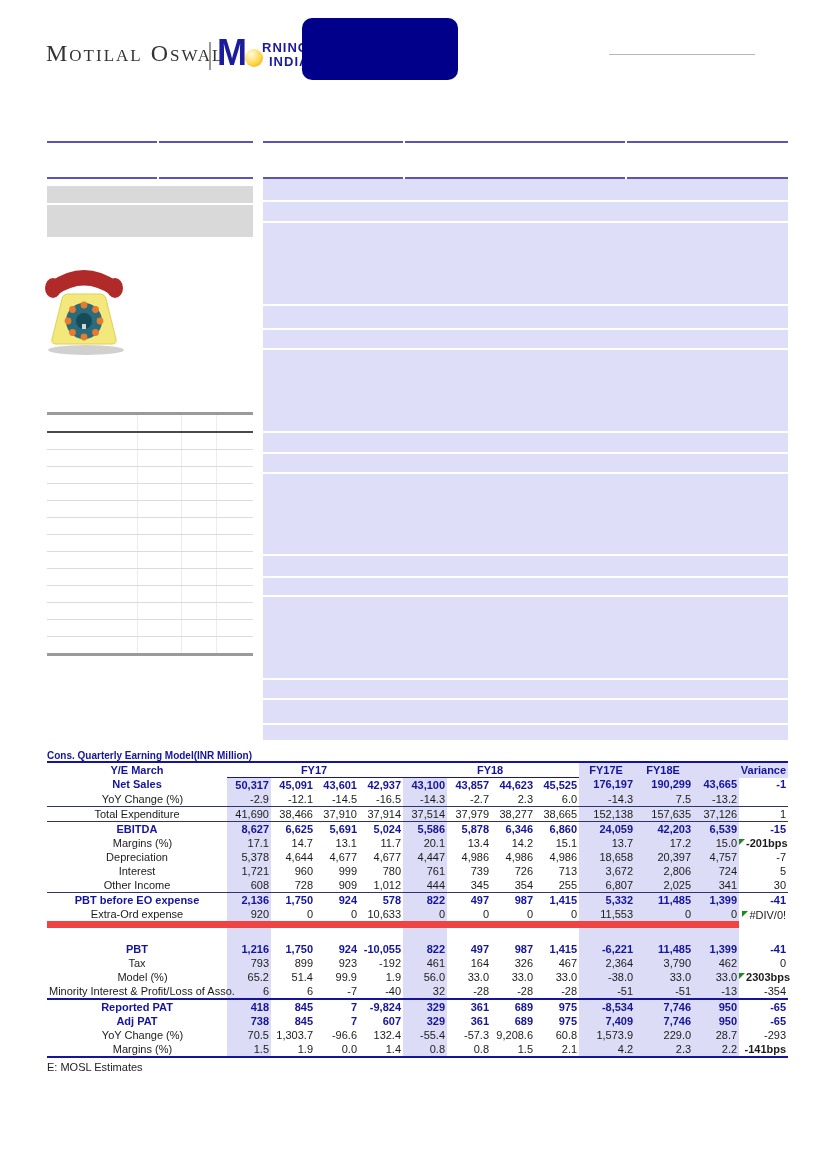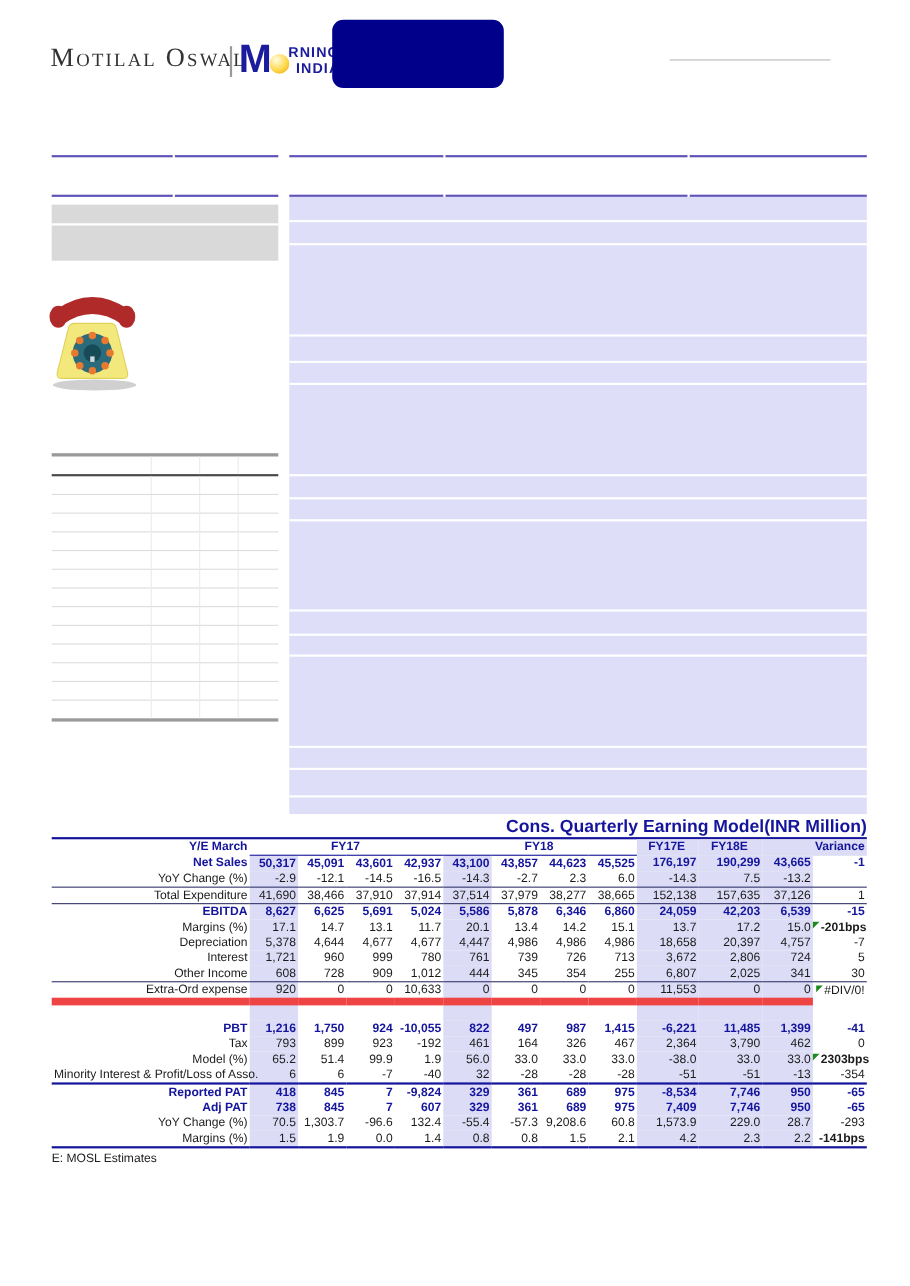--- a/index.html
+++ b/index.html
@@ -39,9 +39,9 @@
 
   
   .tbl-wrap{left:47px;top:746px;width:741px;}
-  .tbl-title-row{display:flex;justify-content:flex-end;align-items:flex-end;
+  .tbl-title-row{display:flex;justify-content:flex-start;align-items:flex-end;
                  height:15px;border-bottom:2px solid #14149c;
-                 font-size:16px;font-weight:bold;color:#14149c;}
+                 font-size:10px;font-weight:bold;color:#14149c;}
   table{border-collapse:collapse;table-layout:fixed;width:741px;}
   th,td{font-size:11px;height:14px;line-height:13px;padding:0 2px 0 0;
         white-space:nowrap;overflow:visible;}

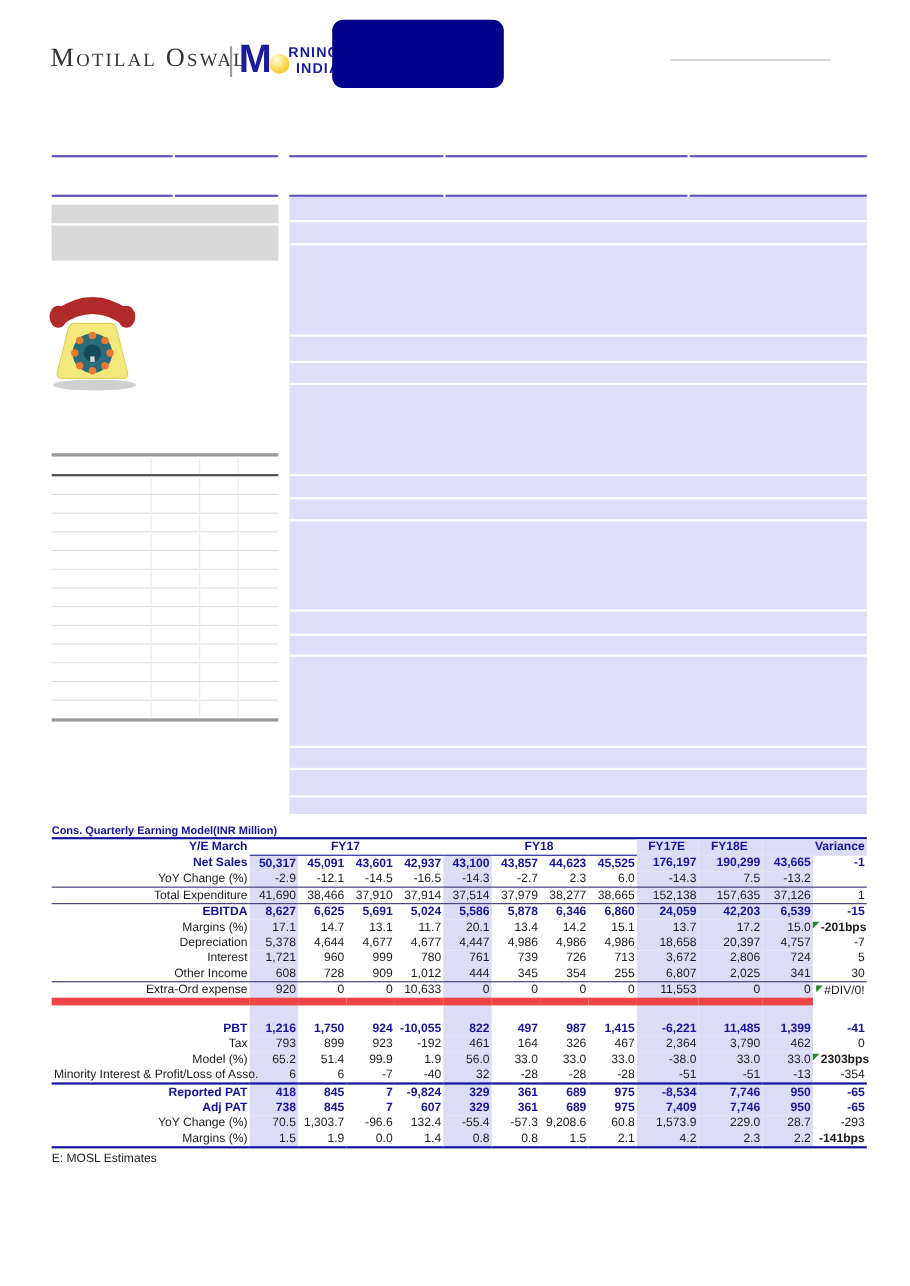--- a/index.html
+++ b/index.html
@@ -46,7 +46,7 @@
   th,td{font-size:11px;height:14px;line-height:13px;padding:0 2px 0 0;
         white-space:nowrap;overflow:visible;}
   th{font-weight:bold;color:#14149c;}
-  .lab{text-align:right;padding-left:2px;}
+  .lab{text-align:center;padding-left:2px;}
   .num{text-align:right;}
   .ctr{text-align:center;}
   .band{background:#dcdcf6;}

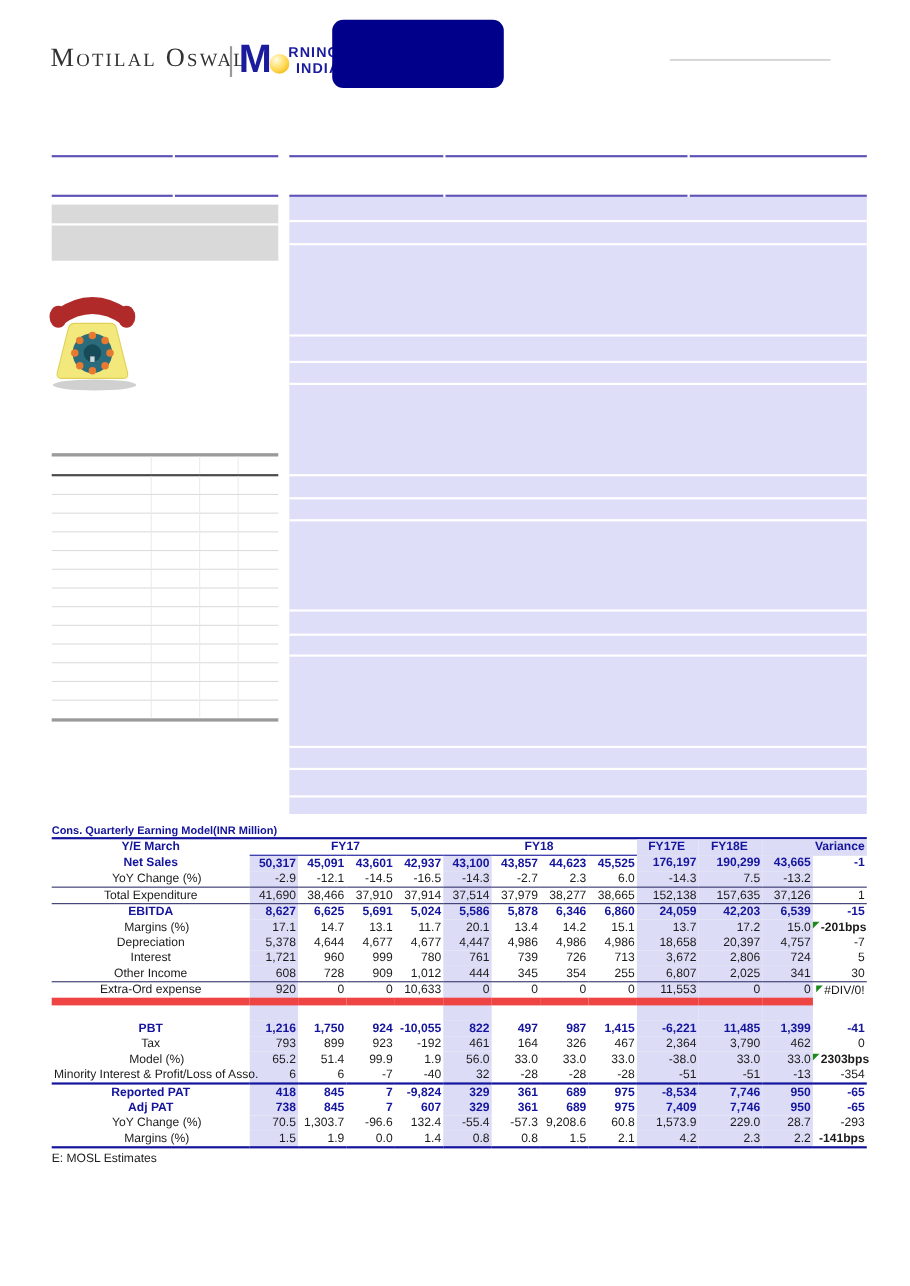--- a/index.html
+++ b/index.html
@@ -377,6 +377,21 @@
           <td class="num band">341</td>
           <td class="num">30</td>
         </tr>
+        <tr class="bold">
+          <td class="lab">PBT before EO expense</td>
+          <td class="num band">2,136</td>
+          <td class="num">1,750</td>
+          <td class="num">924</td>
+          <td class="num">578</td>
+          <td class="num band">822</td>
+          <td class="num">497</td>
+          <td class="num">987</td>
+          <td class="num">1,415</td>
+          <td class="num band">5,332</td>
+          <td class="num band">11,485</td>
+          <td class="num band">1,399</td>
+          <td class="num">-41</td>
+        </tr>
         <tr class="normal">
           <td class="lab pb">Extra-Ord expense</td>
           <td class="num band pb">920</td>

